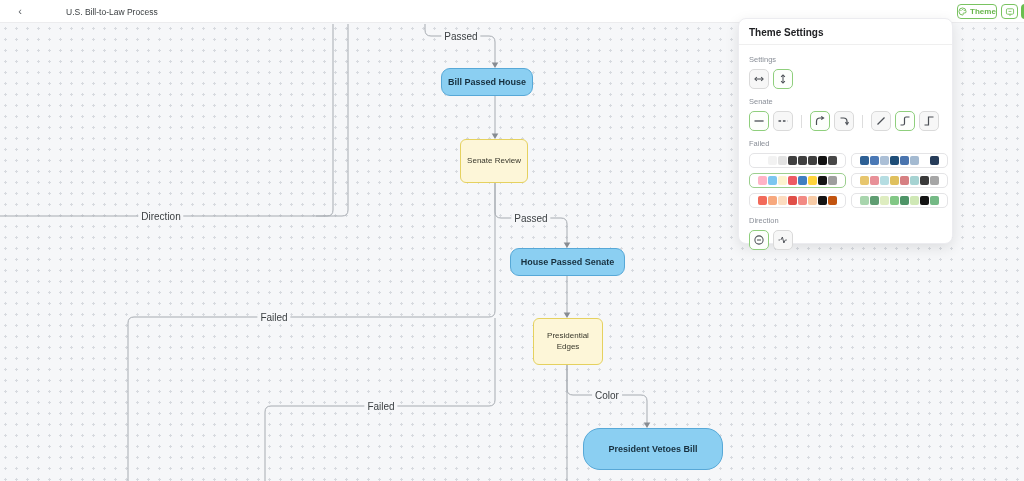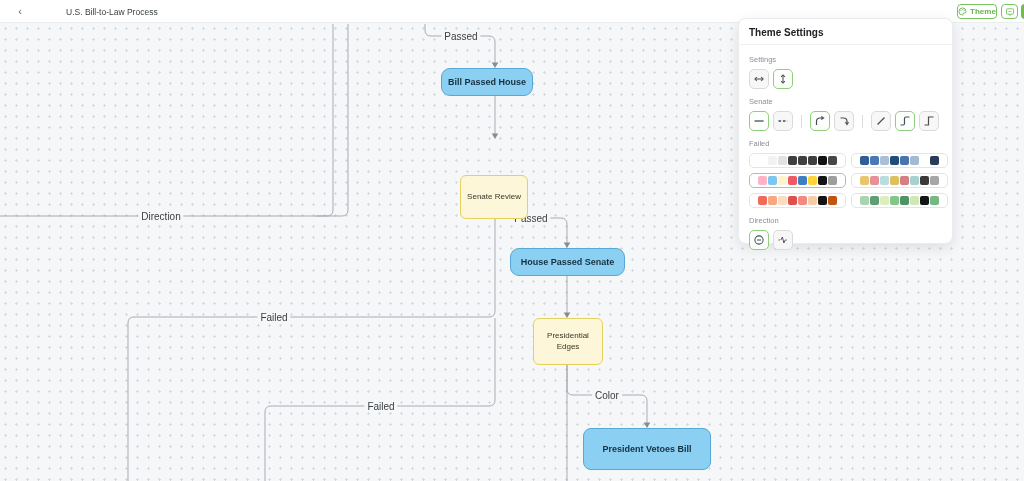--- a/index.html
+++ b/index.html
@@ -118,7 +118,7 @@
 <div class="edge-label" style="left:607px; top:395px;">Color</div>
 
 <div class="node blue" style="left:441px; top:68px;  width:92px; height:28px;">Bill Passed House</div>
-<div class="node yellow" style="left:460px; top:139px; width:68px;  height:44px;margin-top:36px;">Senate Review</div>
+<div class="node yellow" style="left:460px; top:139px; width:68px;  height:44px;">Senate Review</div>
 <div class="node blue" style="left:510px; top:248px; width:115px; height:28px;">House Passed Senate</div>
 <div class="node yellow" style="left:533px; top:318px; width:70px;  height:47px;">Presidential Edges</div>
 <div class="node blue" style="left:583px; top:428px; width:128px; height:42px; border-radius:8px;">President Vetoes Bill</div>

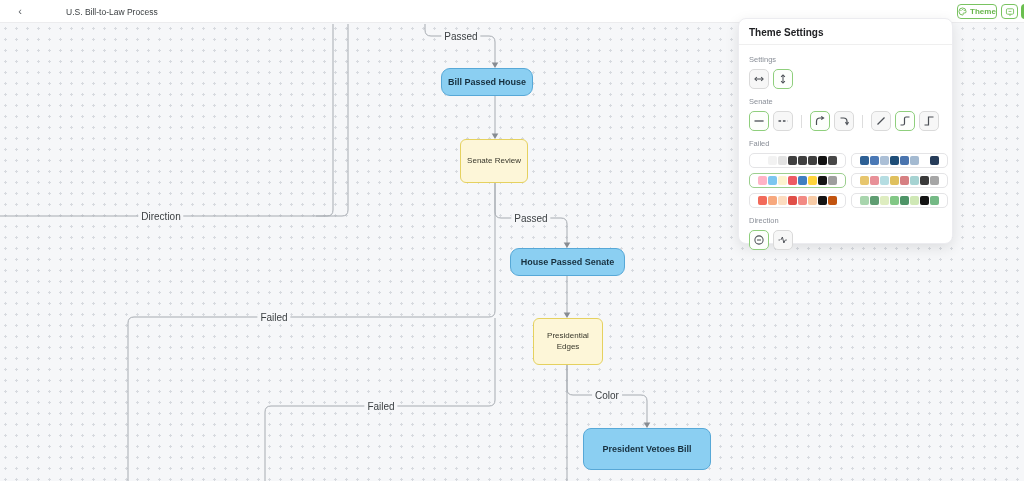--- a/index.html
+++ b/index.html
@@ -121,7 +121,7 @@
 <div class="node yellow" style="left:460px; top:139px; width:68px;  height:44px;">Senate Review</div>
 <div class="node blue" style="left:510px; top:248px; width:115px; height:28px;">House Passed Senate</div>
 <div class="node yellow" style="left:533px; top:318px; width:70px;  height:47px;">Presidential Edges</div>
-<div class="node blue" style="left:583px; top:428px; width:128px; height:42px; border-radius:8px;">President Vetoes Bill</div>
+<div class="node blue" style="left:583px; top:428px; width:140px; height:42px; border-radius:17px;">President Vetoes Bill</div>
 
 <div class="toolbar">
   <div class="back-btn">

